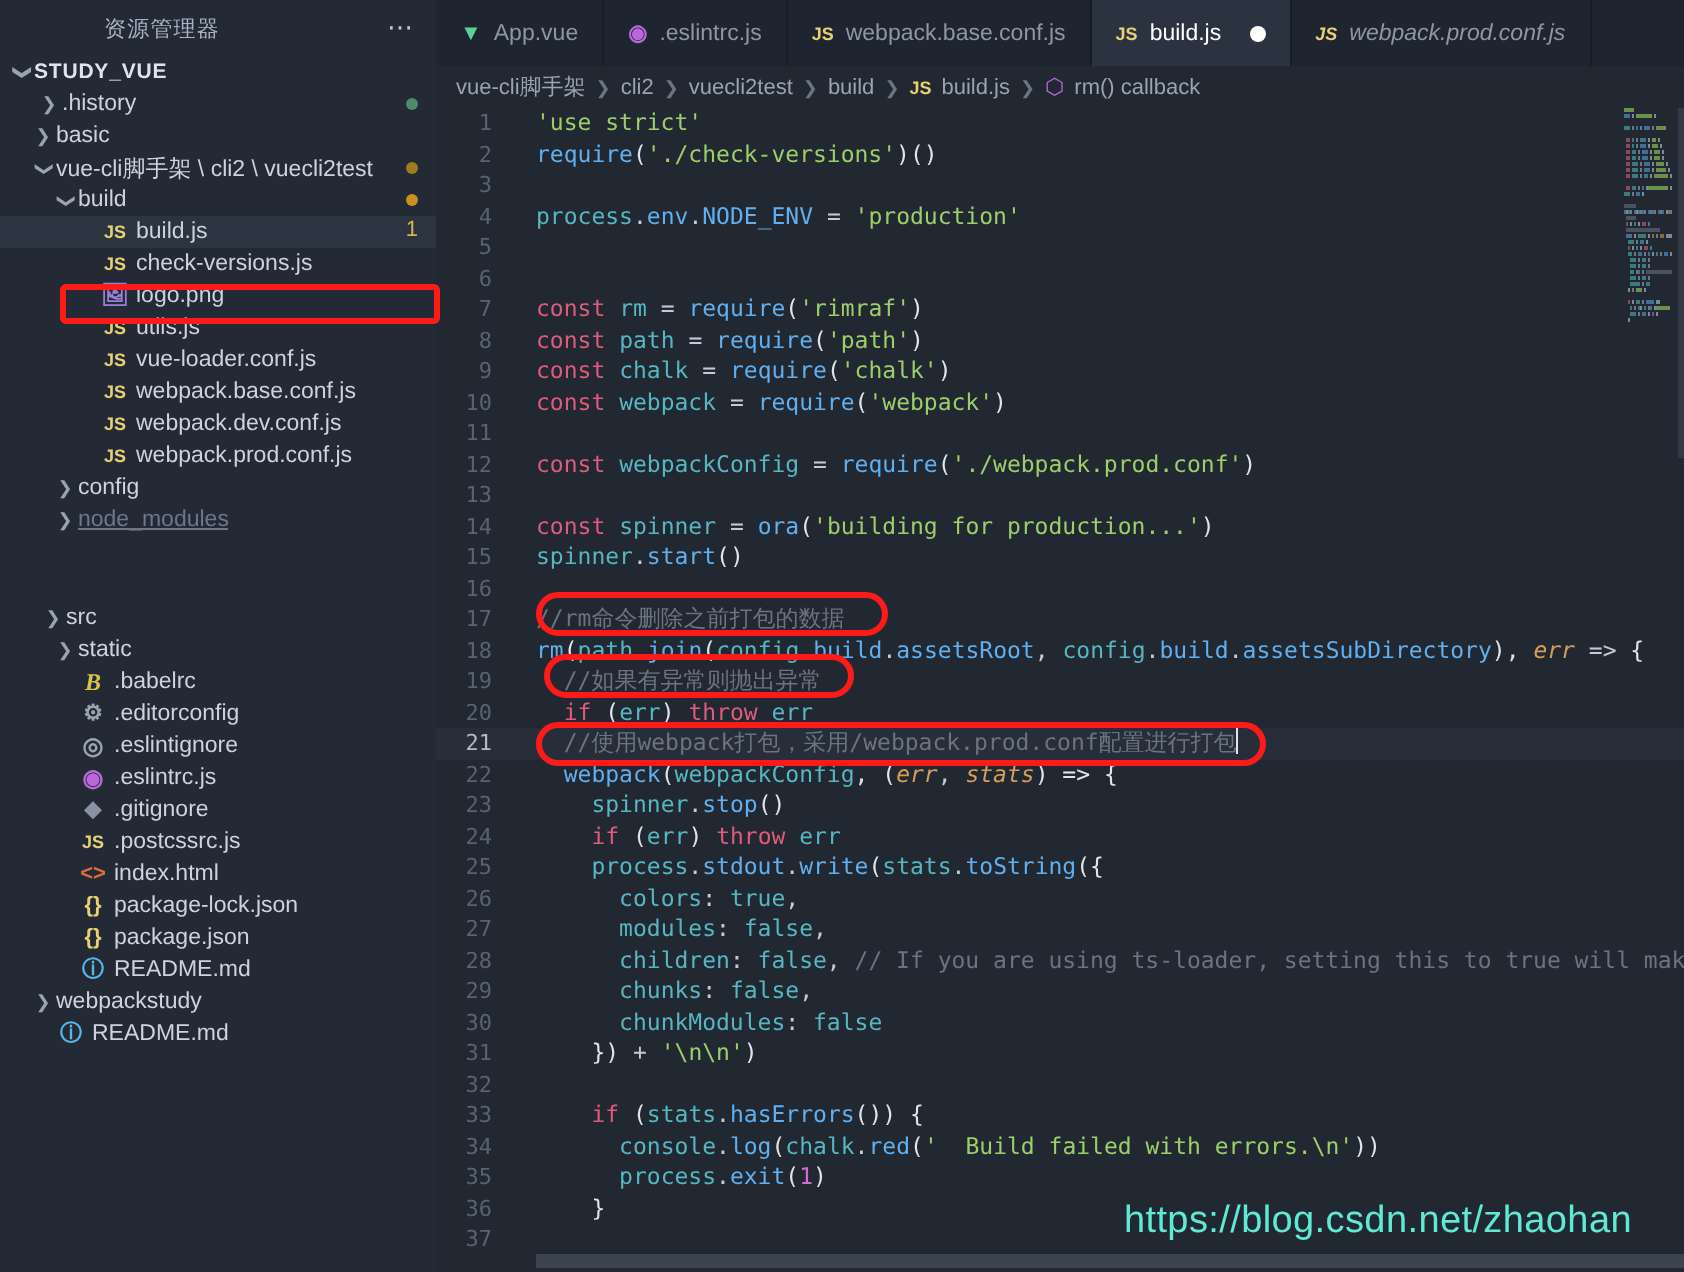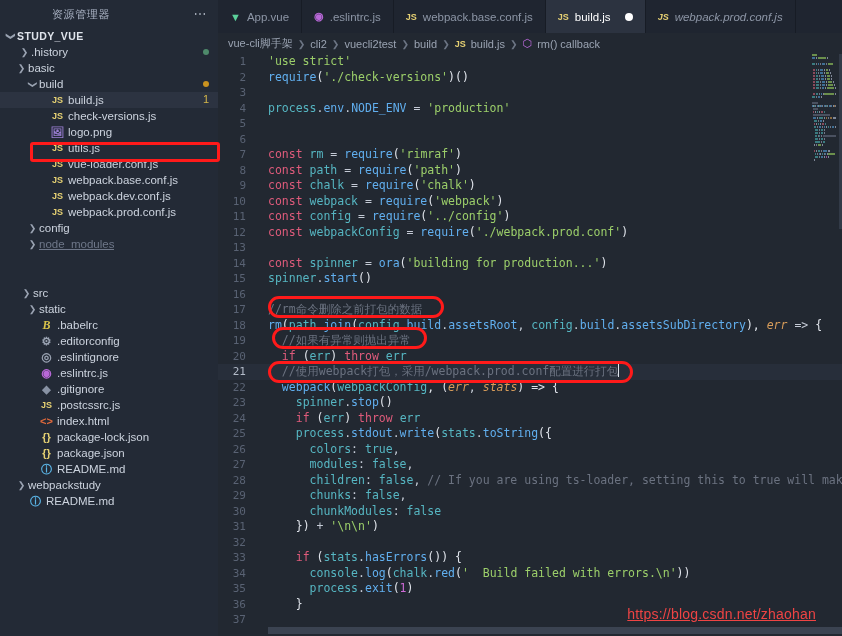--- a/index.html
+++ b/index.html
@@ -304,6 +304,11 @@
         <div class="tree-row" style="padding-left: 15px;">
           <span class="chev closed"></span>
           <span class="lbl">basic</span>
+        </div>
+        <div class="tree-row" style="padding-left: 15px;">
+          <span class="chev open"></span>
+          <span class="lbl">vue-cli脚手架 \ cli2 \ vuecli2test</span>
+          <span class="dot" style="background: rgb(157, 124, 30);"></span>
         </div>
         <div class="tree-row" style="padding-left: 26px;">
           <span class="chev open"></span>

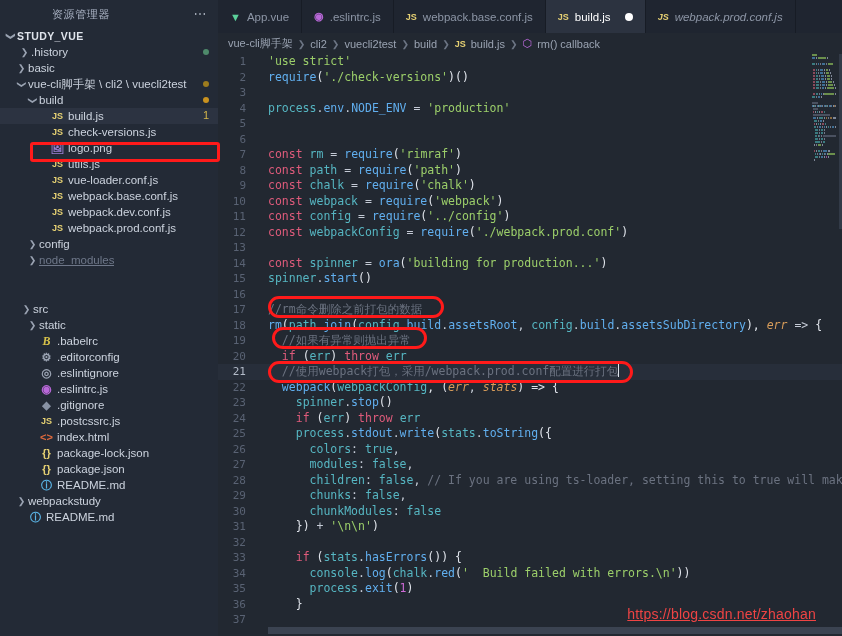--- a/index.html
+++ b/index.html
@@ -488,7 +488,7 @@
           <div class="cline"><span class="ln">8</span><span class="code"><span class="t-kw">const</span><span class="t-pln"> </span><span class="t-var">path</span><span class="t-pln"> = </span><span class="t-fn">require</span><span class="t-par">(</span><span class="t-str">'path'</span><span class="t-par">)</span></span></div>
           <div class="cline"><span class="ln">9</span><span class="code"><span class="t-kw">const</span><span class="t-pln"> </span><span class="t-var">chalk</span><span class="t-pln"> = </span><span class="t-fn">require</span><span class="t-par">(</span><span class="t-str">'chalk'</span><span class="t-par">)</span></span></div>
           <div class="cline"><span class="ln">10</span><span class="code"><span class="t-kw">const</span><span class="t-pln"> </span><span class="t-var">webpack</span><span class="t-pln"> = </span><span class="t-fn">require</span><span class="t-par">(</span><span class="t-str">'webpack'</span><span class="t-par">)</span></span></div>
-          <div class="cline"><span class="ln">11</span><span class="code"><span class="t-kw">const</span><span class="t-pln"> </span><span class="t-var">config</span><span class="t-pln"> = </span><span class="t-fn">require</span><span class="t-par">(</span><span class="t-str">'../config'</span><span class="t-par">)</span></span></div>
+          <div class="cline"><span class="ln">11</span></div>
           <div class="cline"><span class="ln">12</span><span class="code"><span class="t-kw">const</span><span class="t-pln"> </span><span class="t-var">webpackConfig</span><span class="t-pln"> = </span><span class="t-fn">require</span><span class="t-par">(</span><span class="t-str">'./webpack.prod.conf'</span><span class="t-par">)</span></span></div>
           <div class="cline"><span class="ln">13</span><span class="code"></span></div>
           <div class="cline"><span class="ln">14</span><span class="code"><span class="t-kw">const</span><span class="t-pln"> </span><span class="t-var">spinner</span><span class="t-pln"> = </span><span class="t-fn">ora</span><span class="t-par">(</span><span class="t-str">'building for production...'</span><span class="t-par">)</span></span></div>

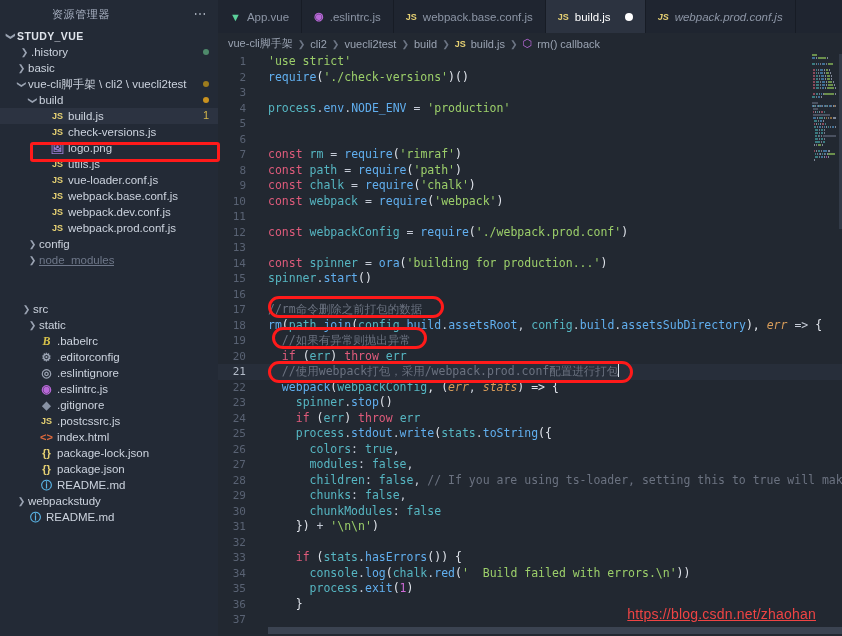--- a/index.html
+++ b/index.html
@@ -262,11 +262,10 @@
     position: absolute;
     right: 26px;
     bottom: 14px;
-    font-size: 14px;
-    color: #ef4444;
+    font-size: 19px;
+    color: #5eead4;
     letter-spacing: .2px;
     font-family: "Liberation Sans", sans-serif;
-    text-decoration: underline;
   }
 
   

